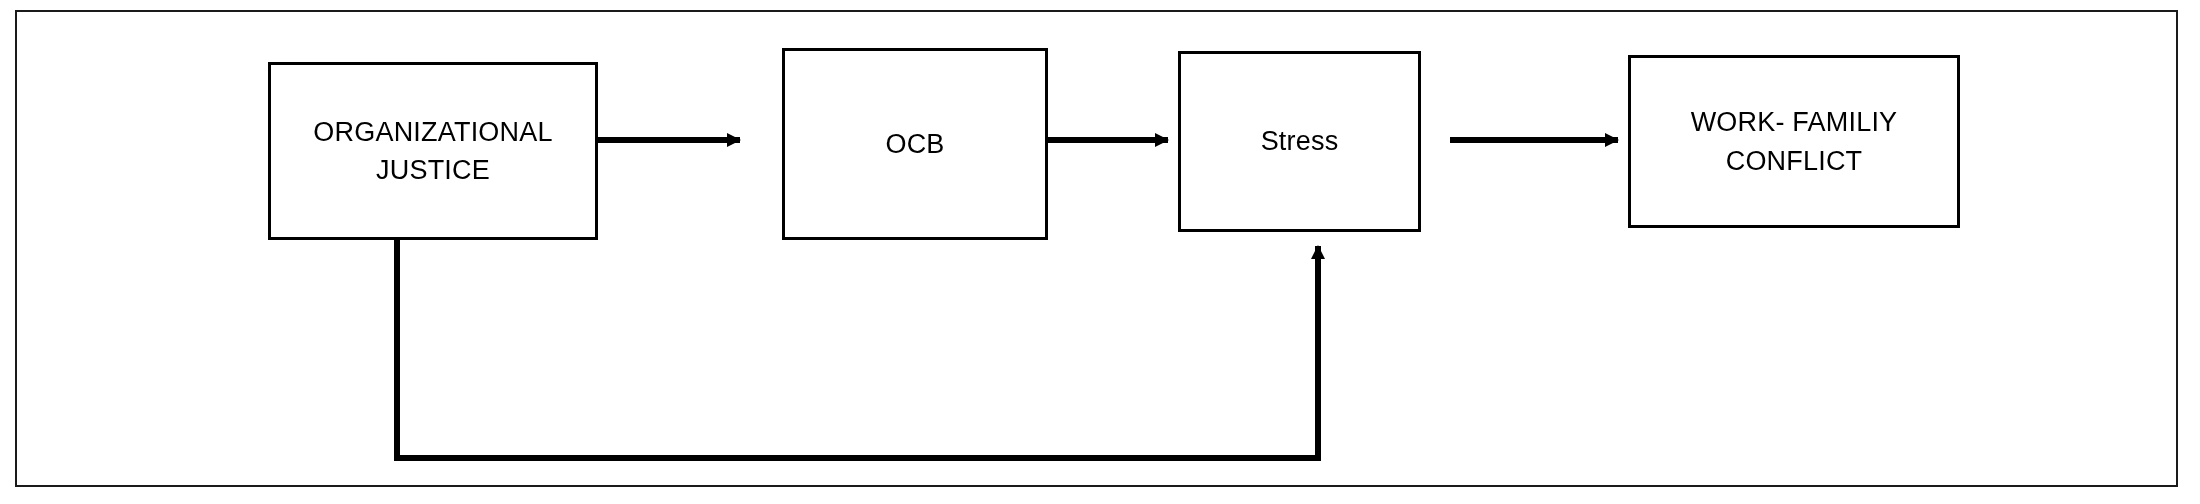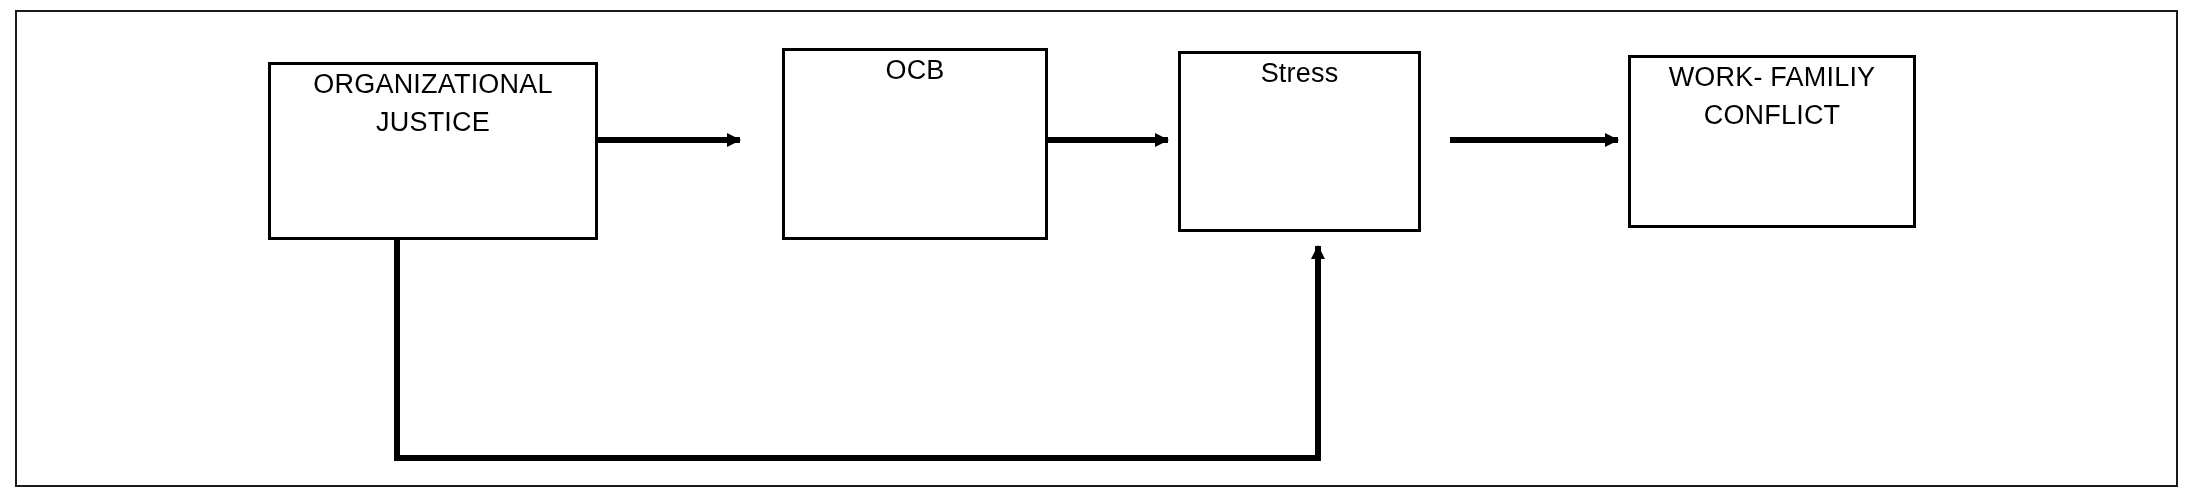--- a/index.html
+++ b/index.html
@@ -41,7 +41,7 @@
     border: 3px solid #000000;
     background: #ffffff;
     display: flex;
-    align-items: flex-start;
+    align-items: center;
     justify-content: center;
     text-align: center;
     color: #000000;

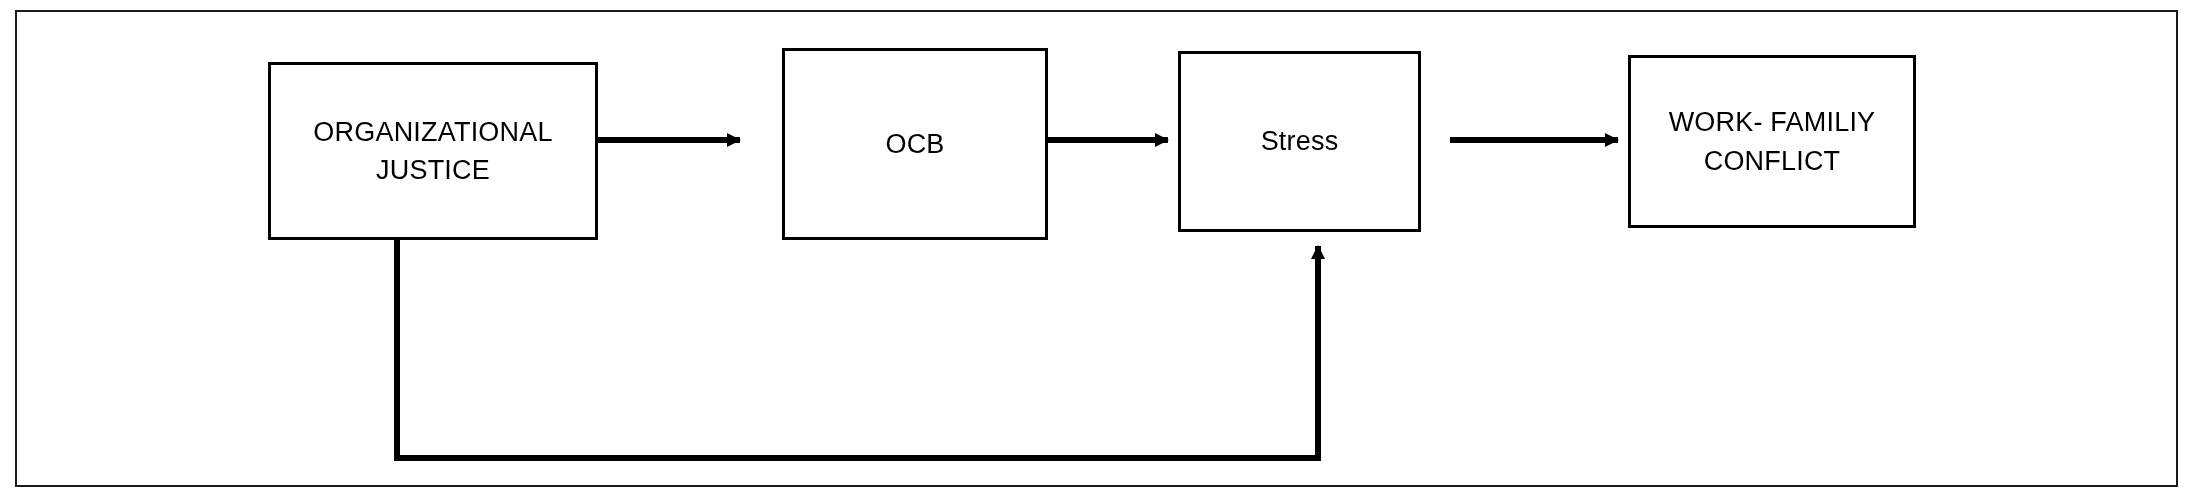--- a/index.html
+++ b/index.html
@@ -94,7 +94,7 @@
     <span class="node-label">Stress</span>
   </div>
 
-  <div class="node-box" style="left:1628px; top:55px; width:288px; height:173px; font-size:27px;">
+  <div class="node-box" style="left:1628px; top:55px; width:332px; height:173px; font-size:27px;">
     <span class="node-label">WORK- FAMILIY
 CONFLICT</span>
   </div>

